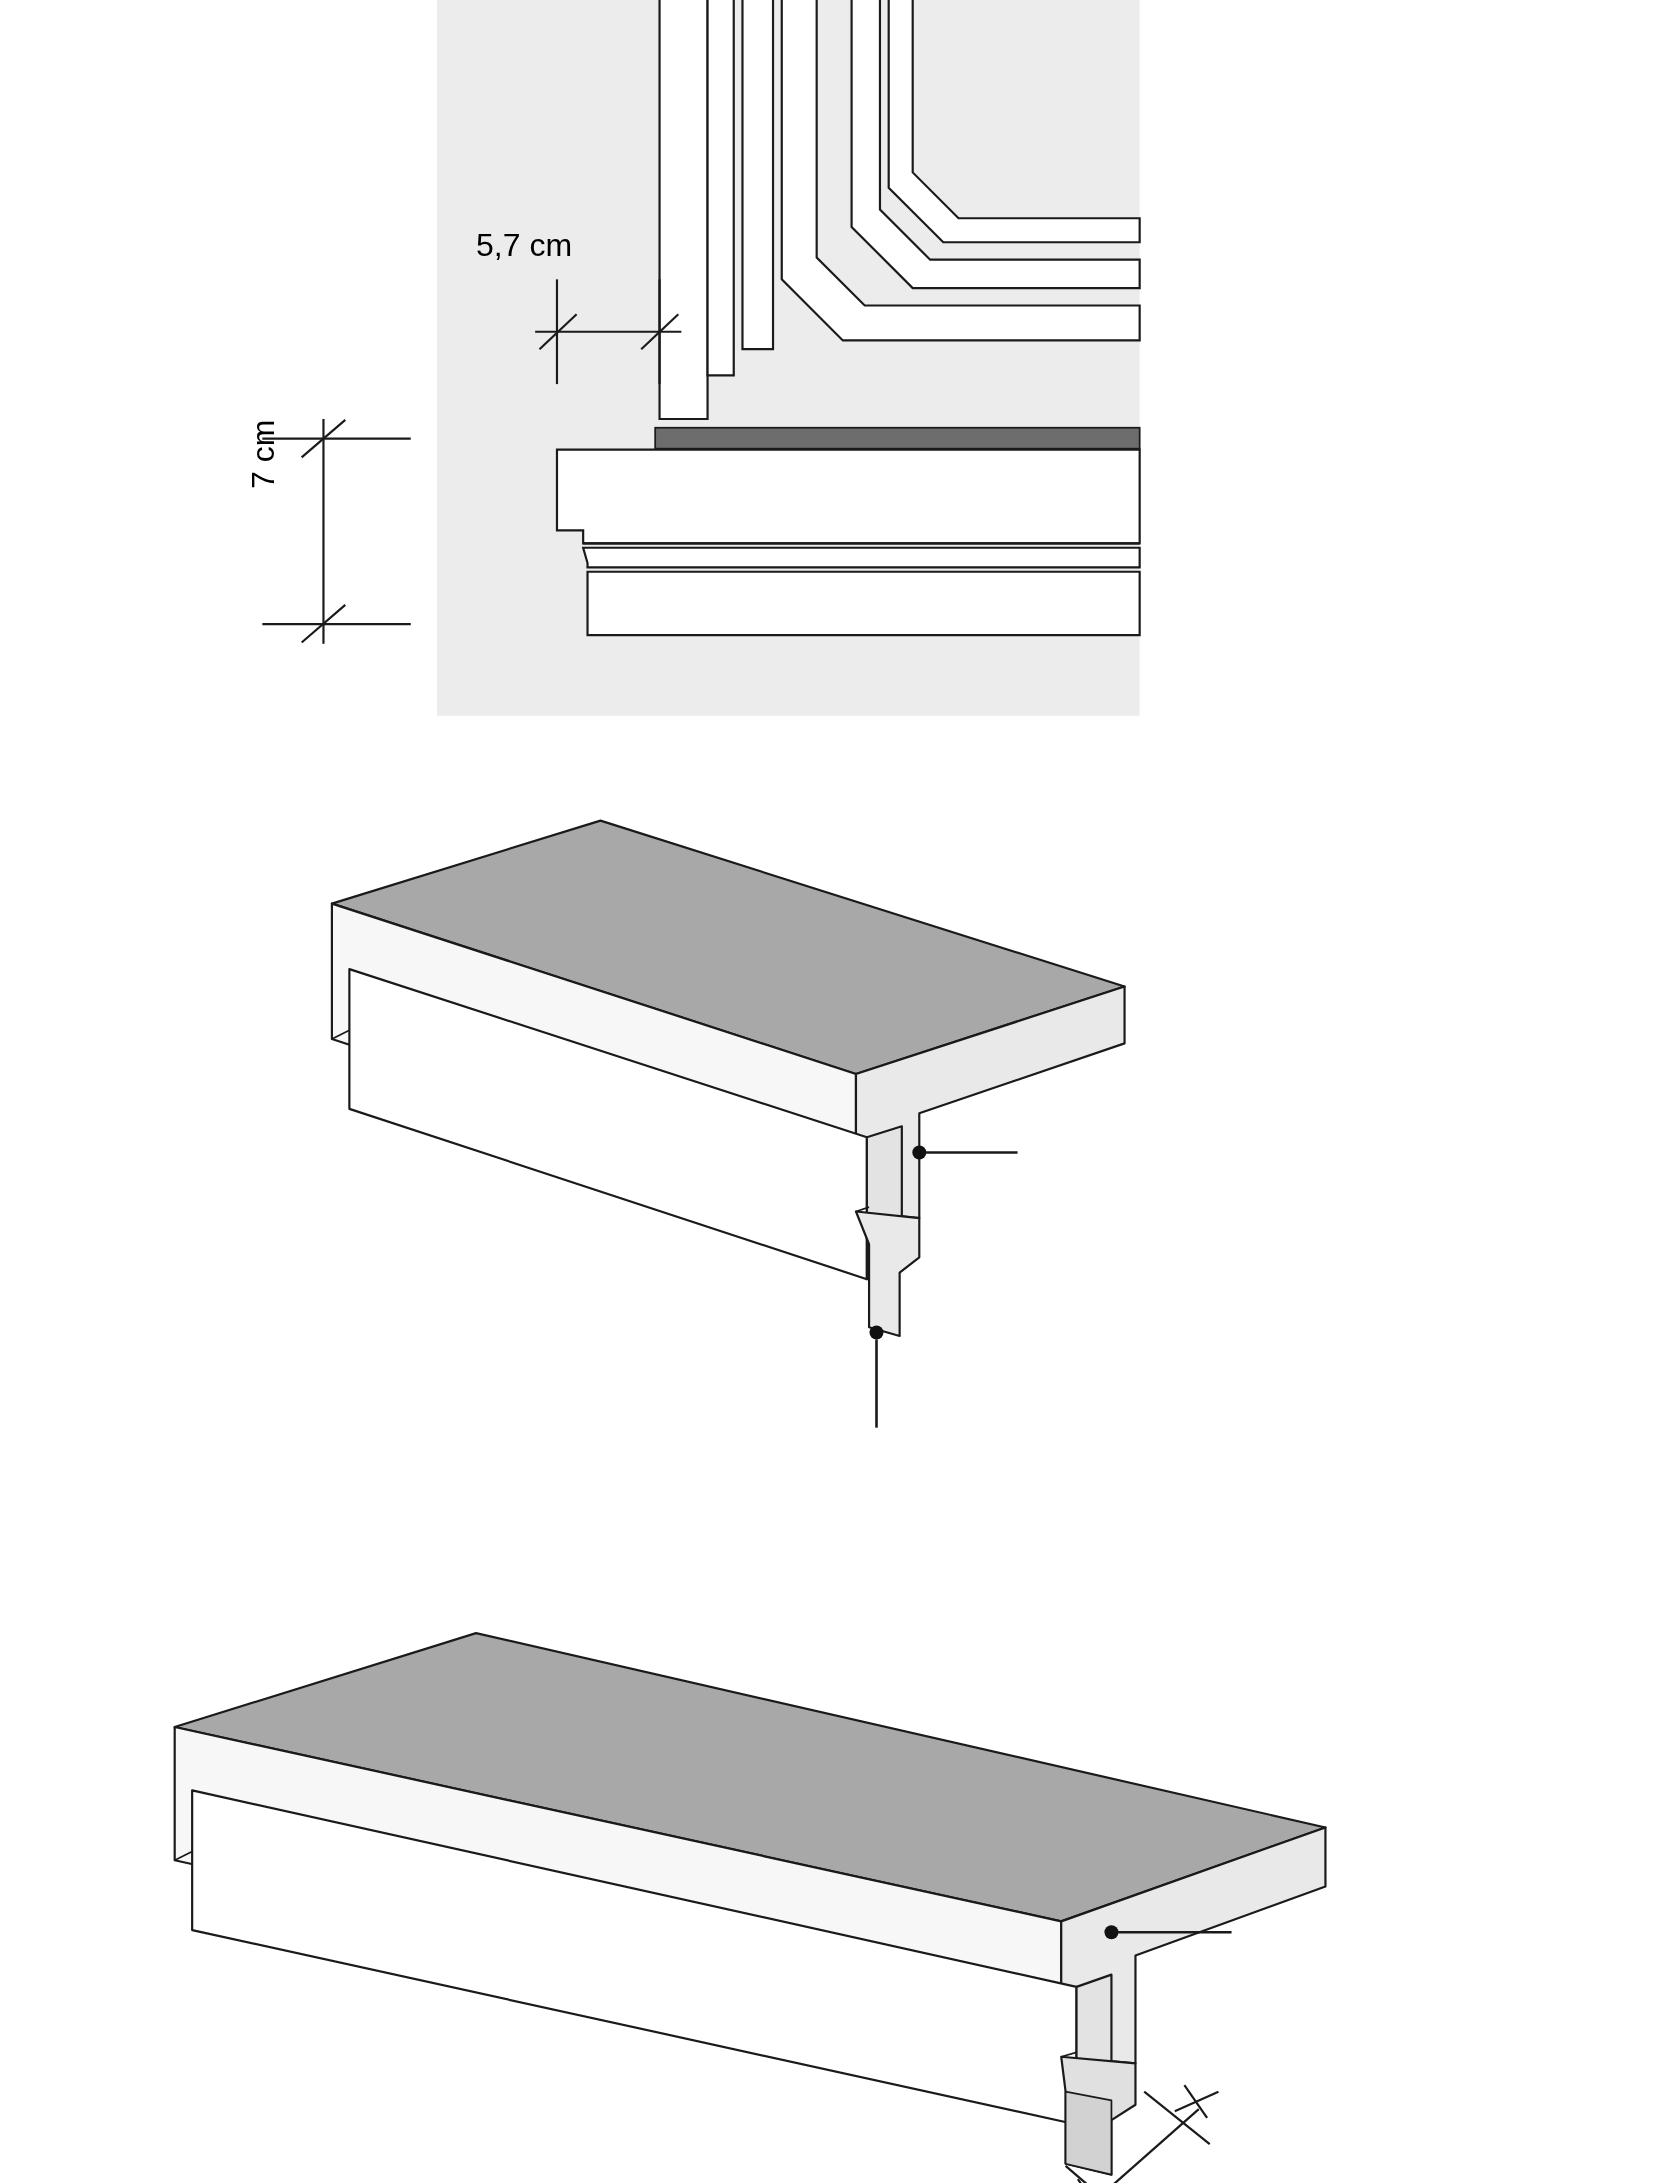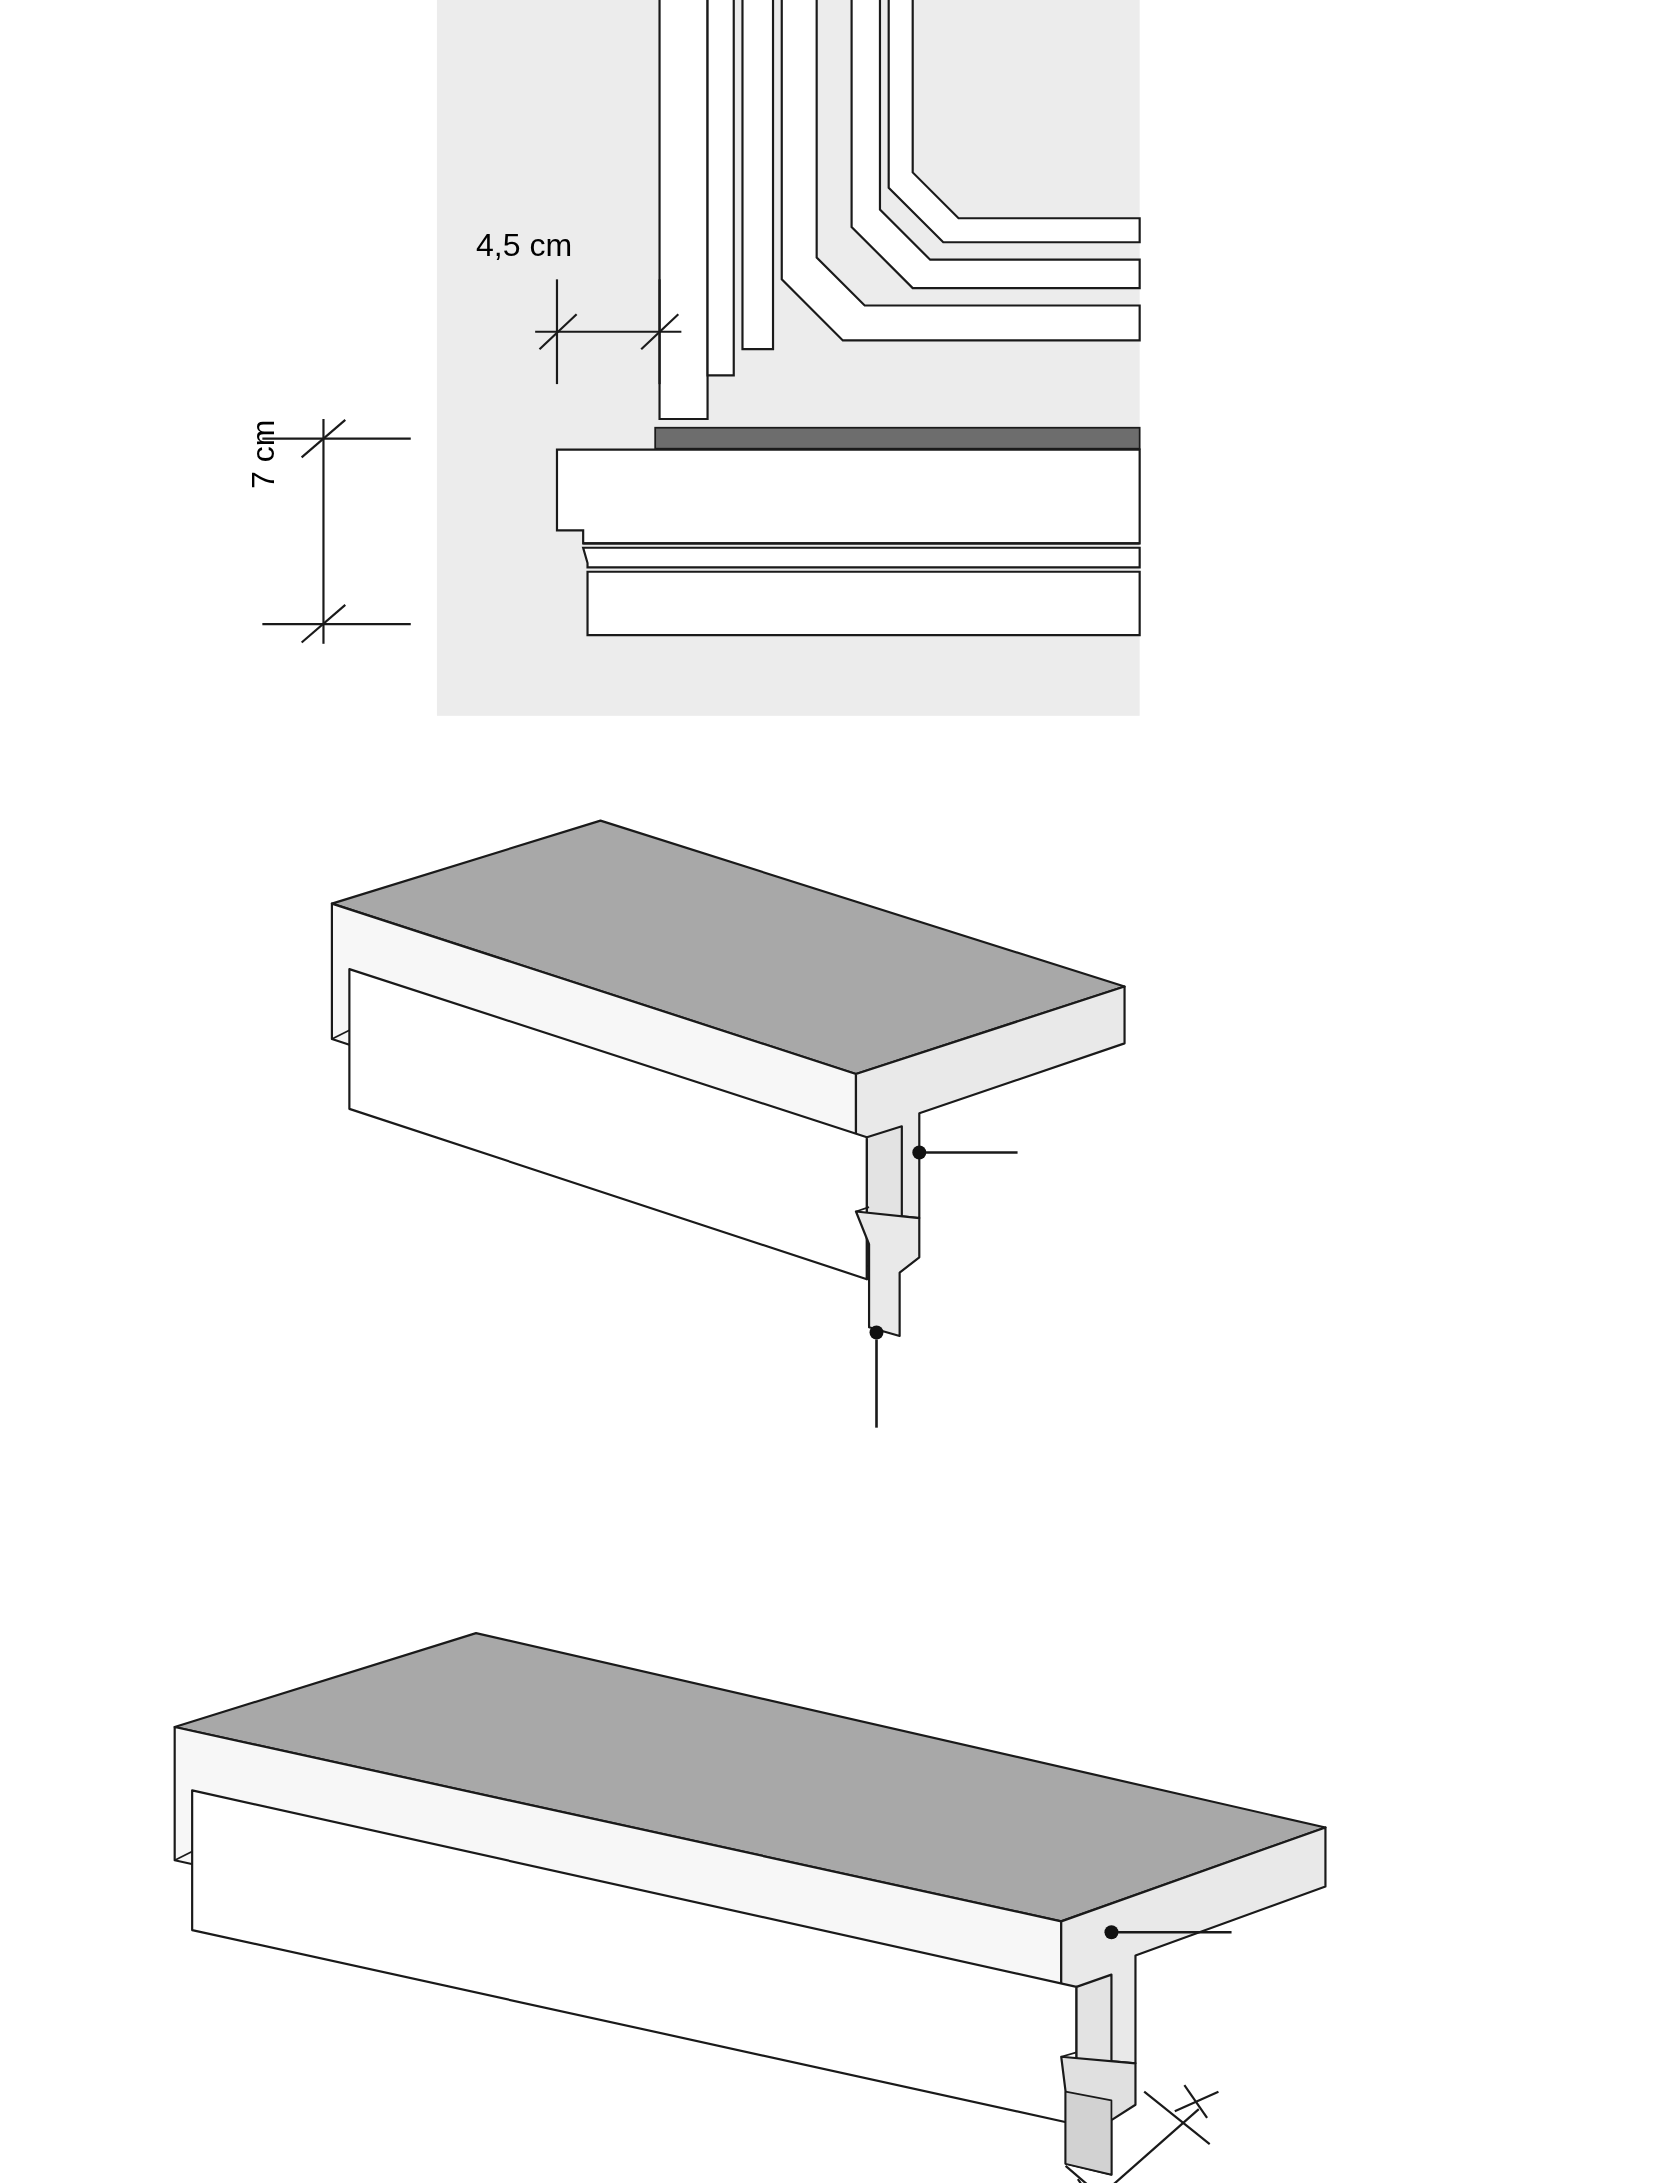--- a/index.html
+++ b/index.html
@@ -107,7 +107,7 @@
       </g>
     </svg>
 
-    <div class="lbl lbl-dim-45">4,5 cm</div>
+    <div class="lbl lbl-dim-45">5,7 cm</div>
     <div class="lbl lbl-dim-7">7 cm</div>
   </div>
 

